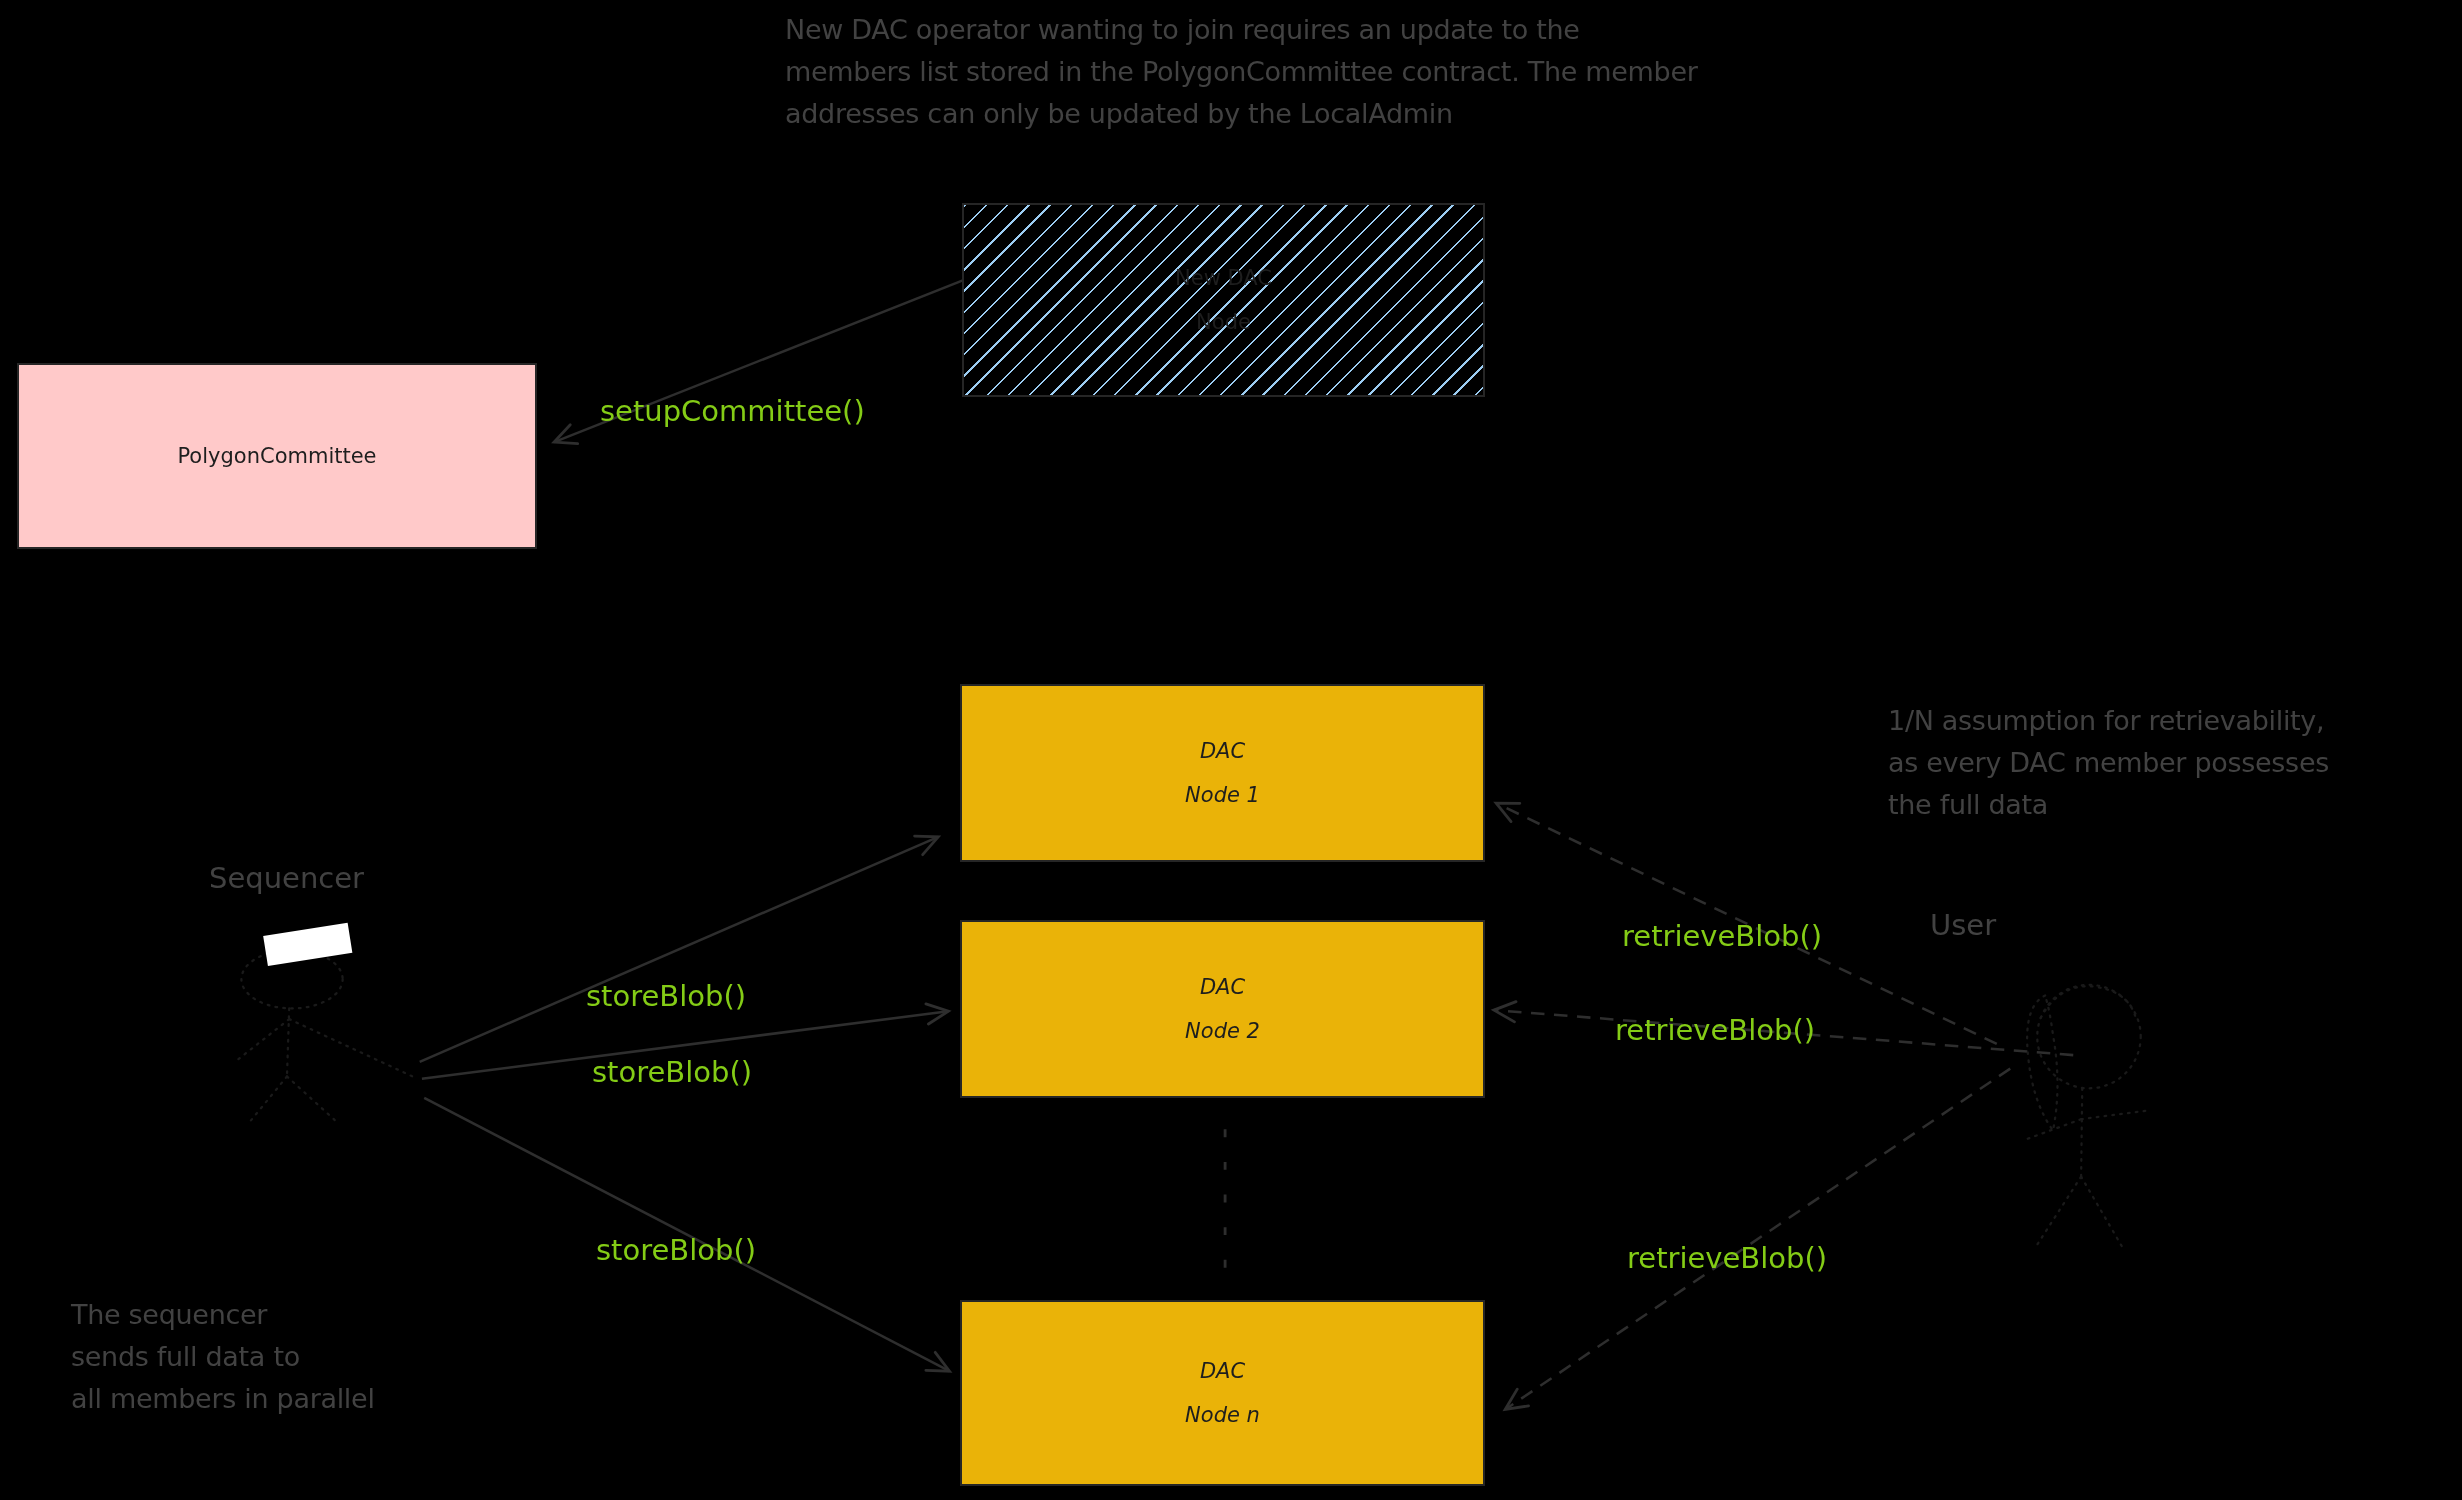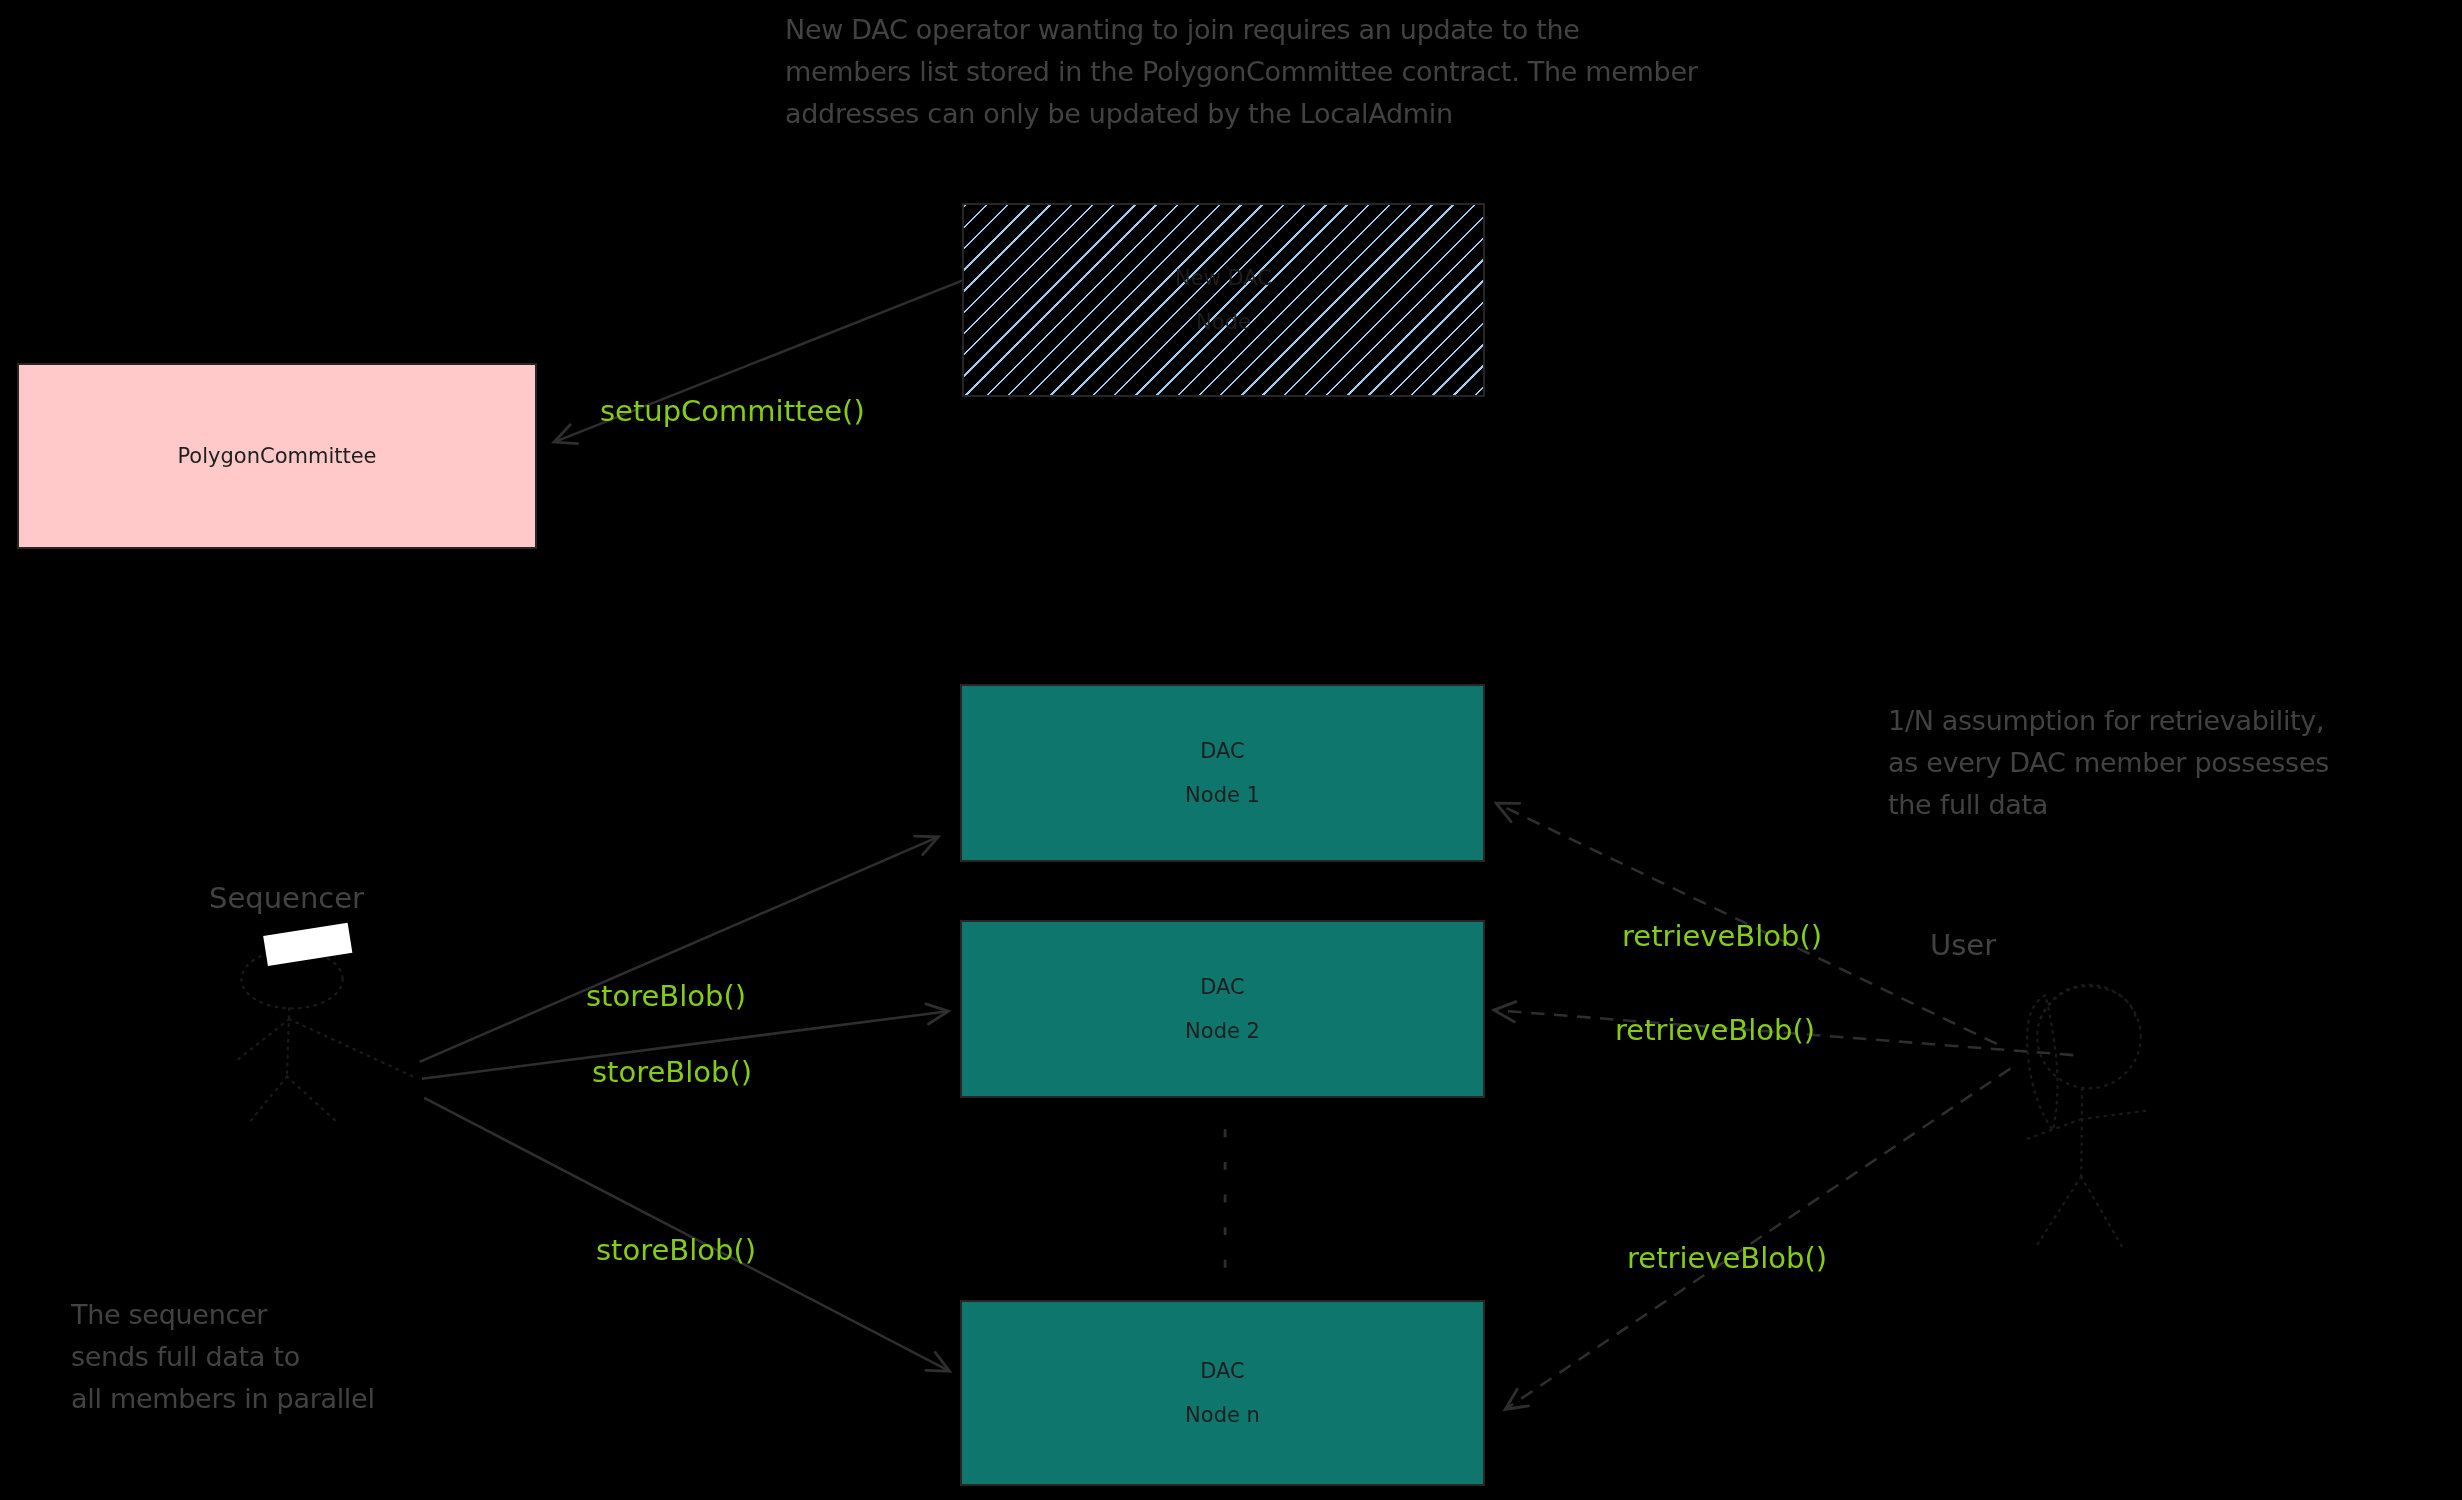--- a/index.html
+++ b/index.html
@@ -37,7 +37,7 @@
     line-height: 44px;
     white-space: pre-line;
   }
-  .box-blue   { background: #0f766e; }
+  .box-blue   { background: #eab308; font-style: italic; }
   .box-pink   { background: #ffc9c9; }
   .box-hatch  {
     background-color: #000000;

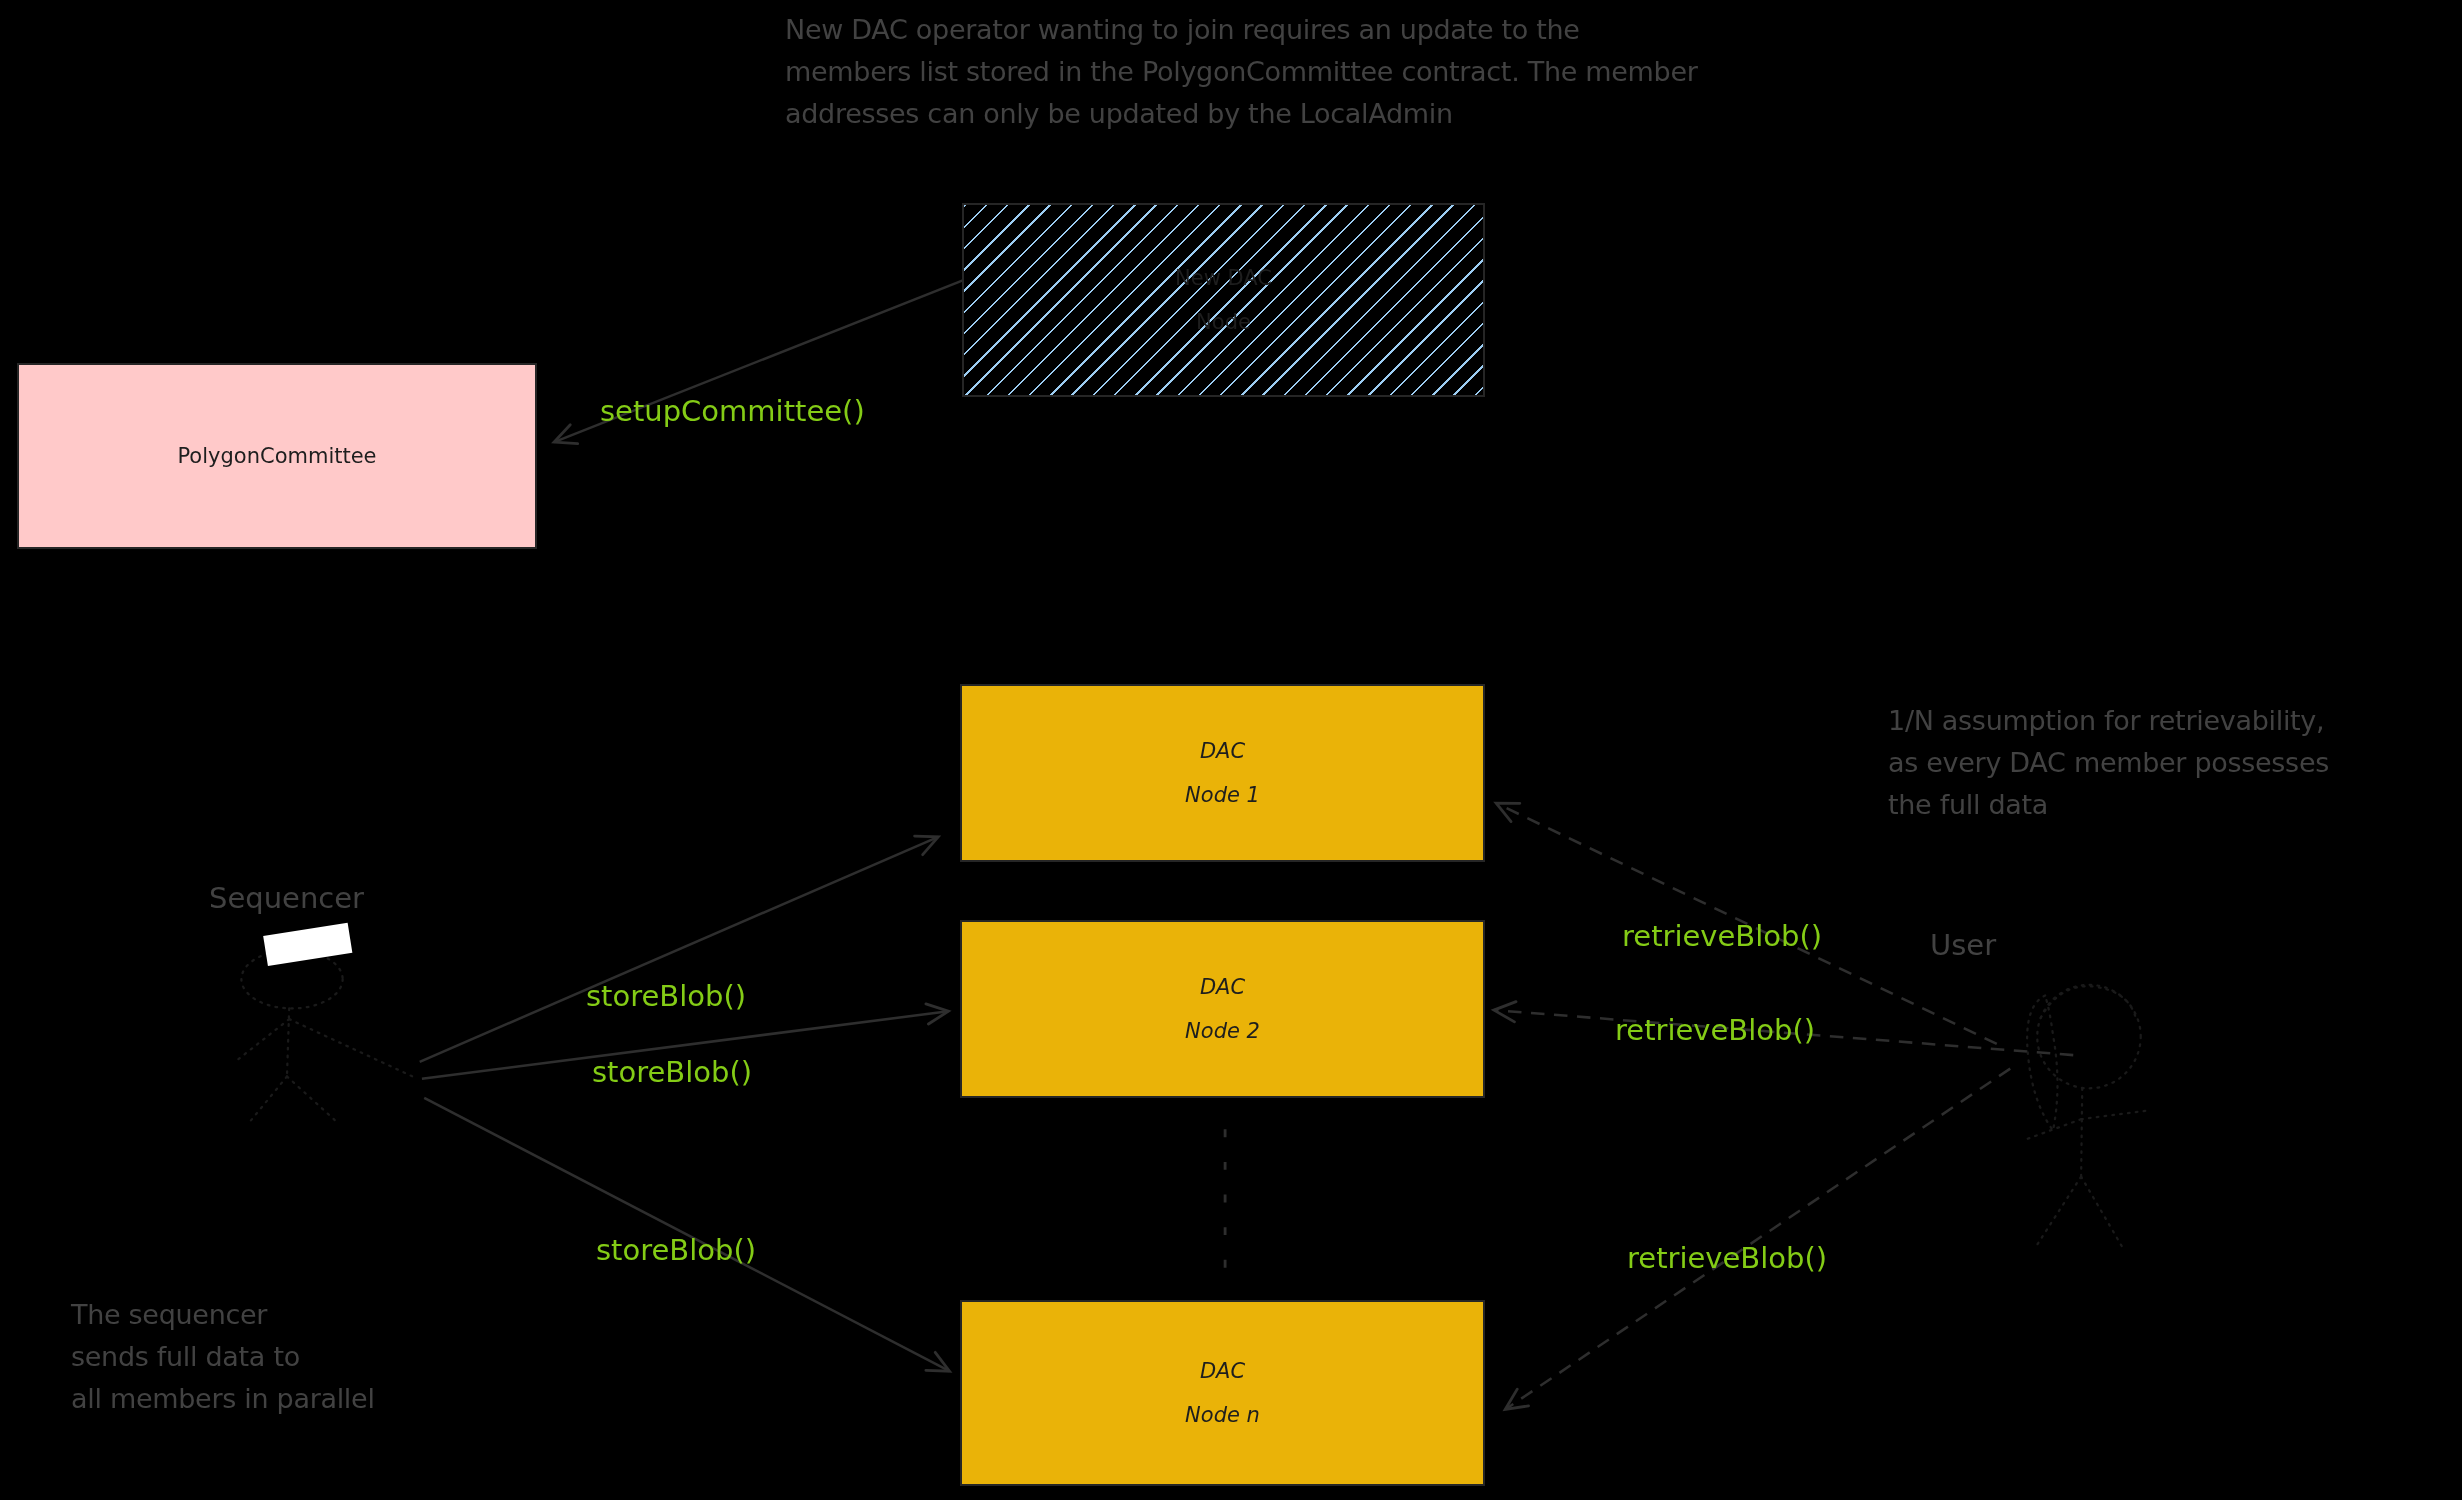--- a/index.html
+++ b/index.html
@@ -62,7 +62,6 @@
     font-size: 29px;
     line-height: 34px;
     white-space: nowrap;
-    margin-top: 20px;
   }
   .note {
     position: absolute;

